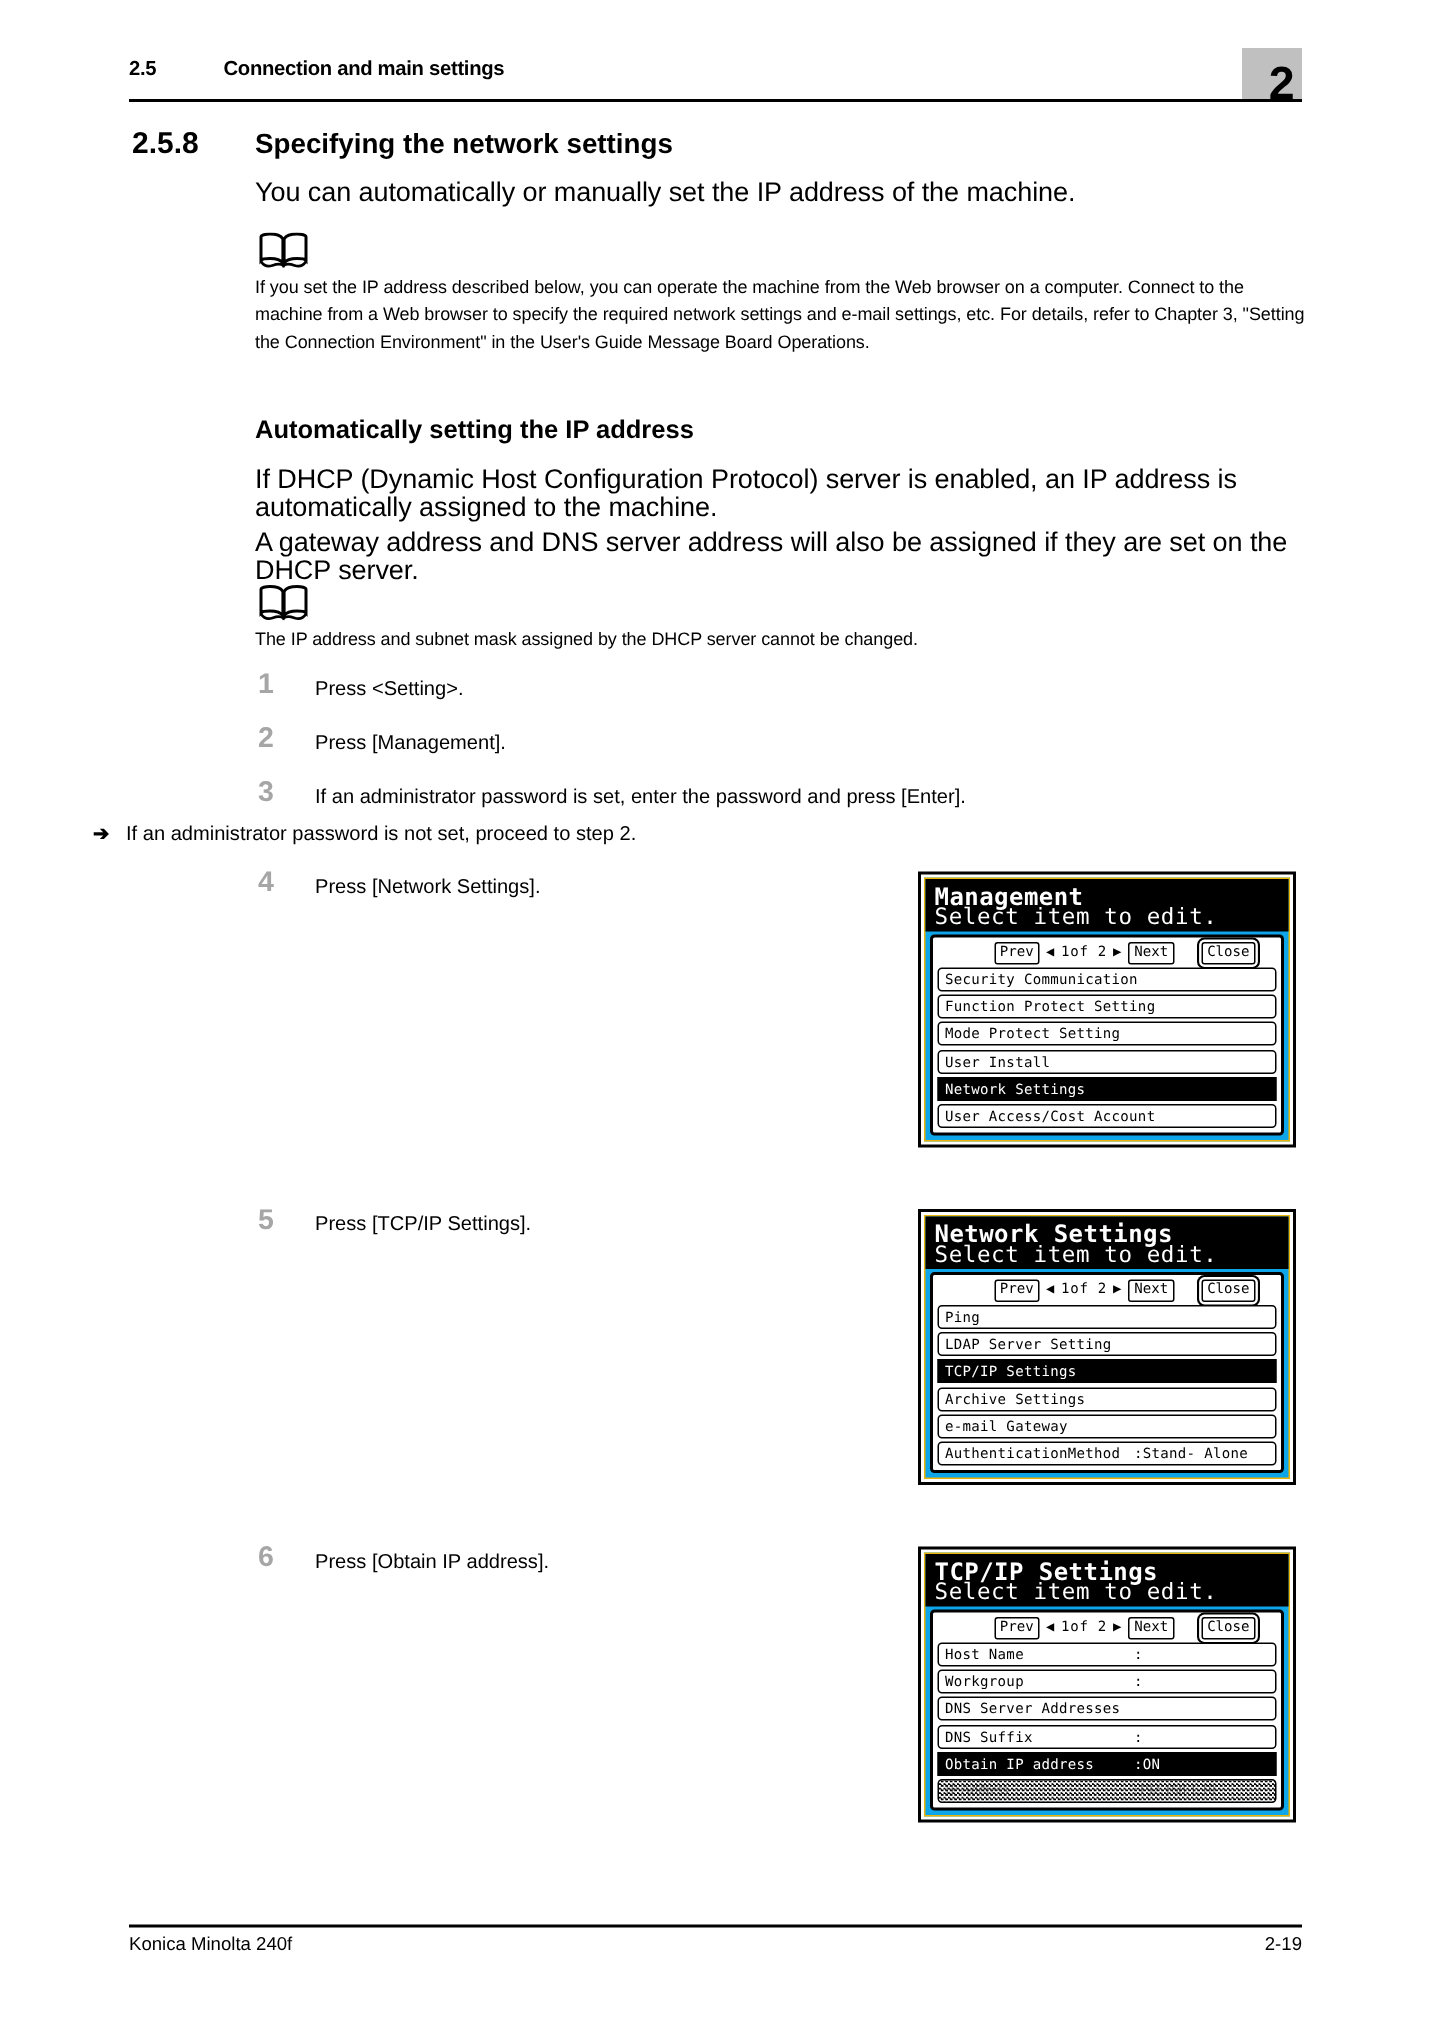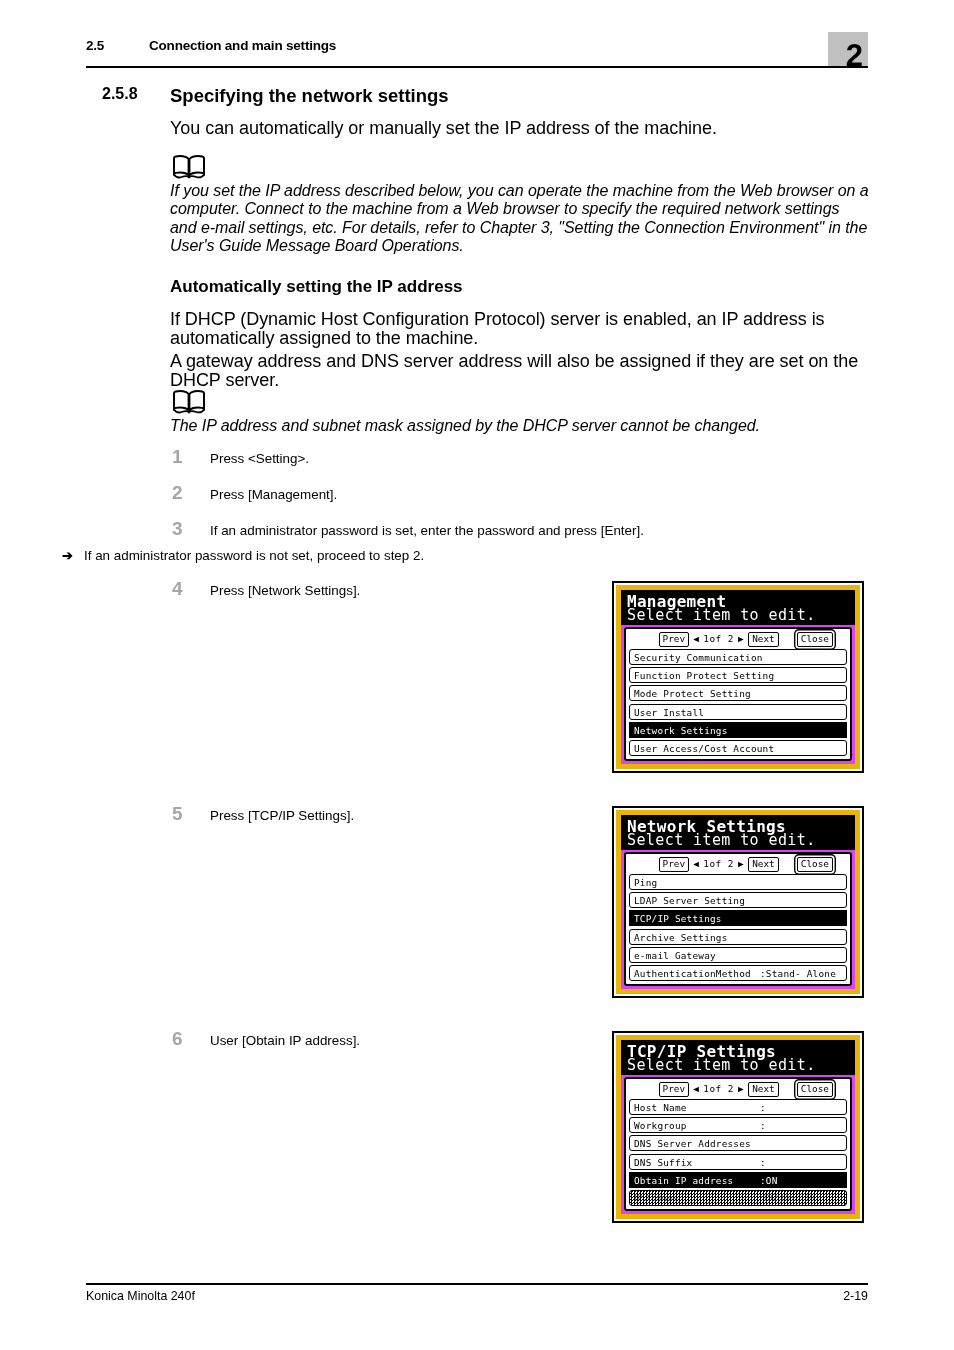--- a/index.html
+++ b/index.html
@@ -75,9 +75,9 @@
   }
   #section-heading .sec-num {
     position: absolute;
-    left: 16px;
-    top: 0;
-    font-size: 16px;
+    left: 2px;
+    top: 0;
+    font-size: 20px;
     font-weight: bold;
     text-align: center;
   }

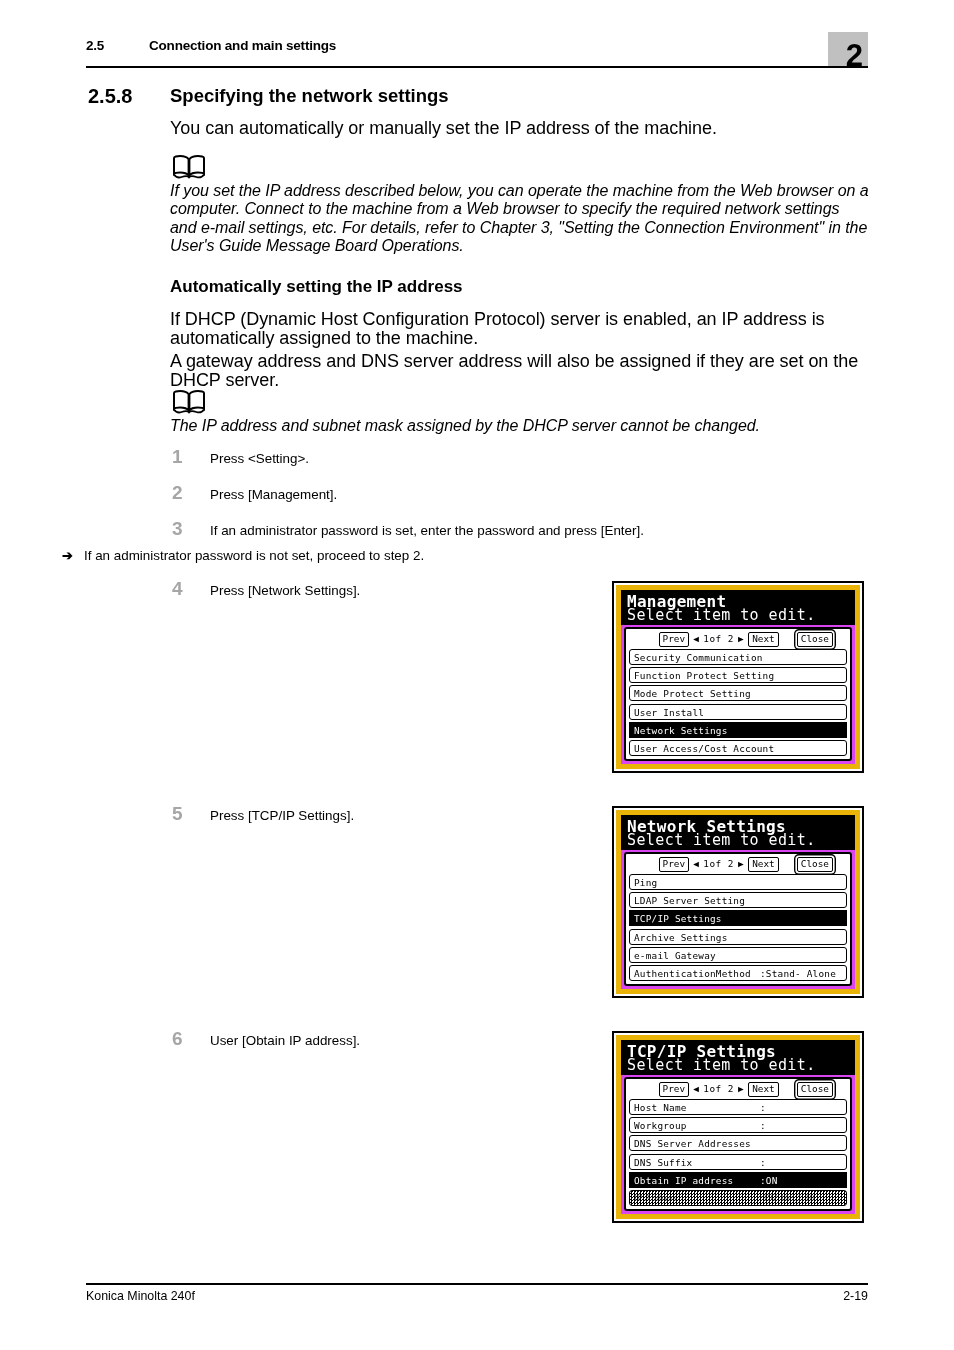--- a/index.html
+++ b/index.html
@@ -102,9 +102,8 @@
     position: absolute;
     left: 170px;
     width: 700px;
-    font-size: 16px;
+    font-size: 12px;
     line-height: 18.4px;
-    font-style: italic;
     letter-spacing: -0.05px;
   }
   .sub-heading {

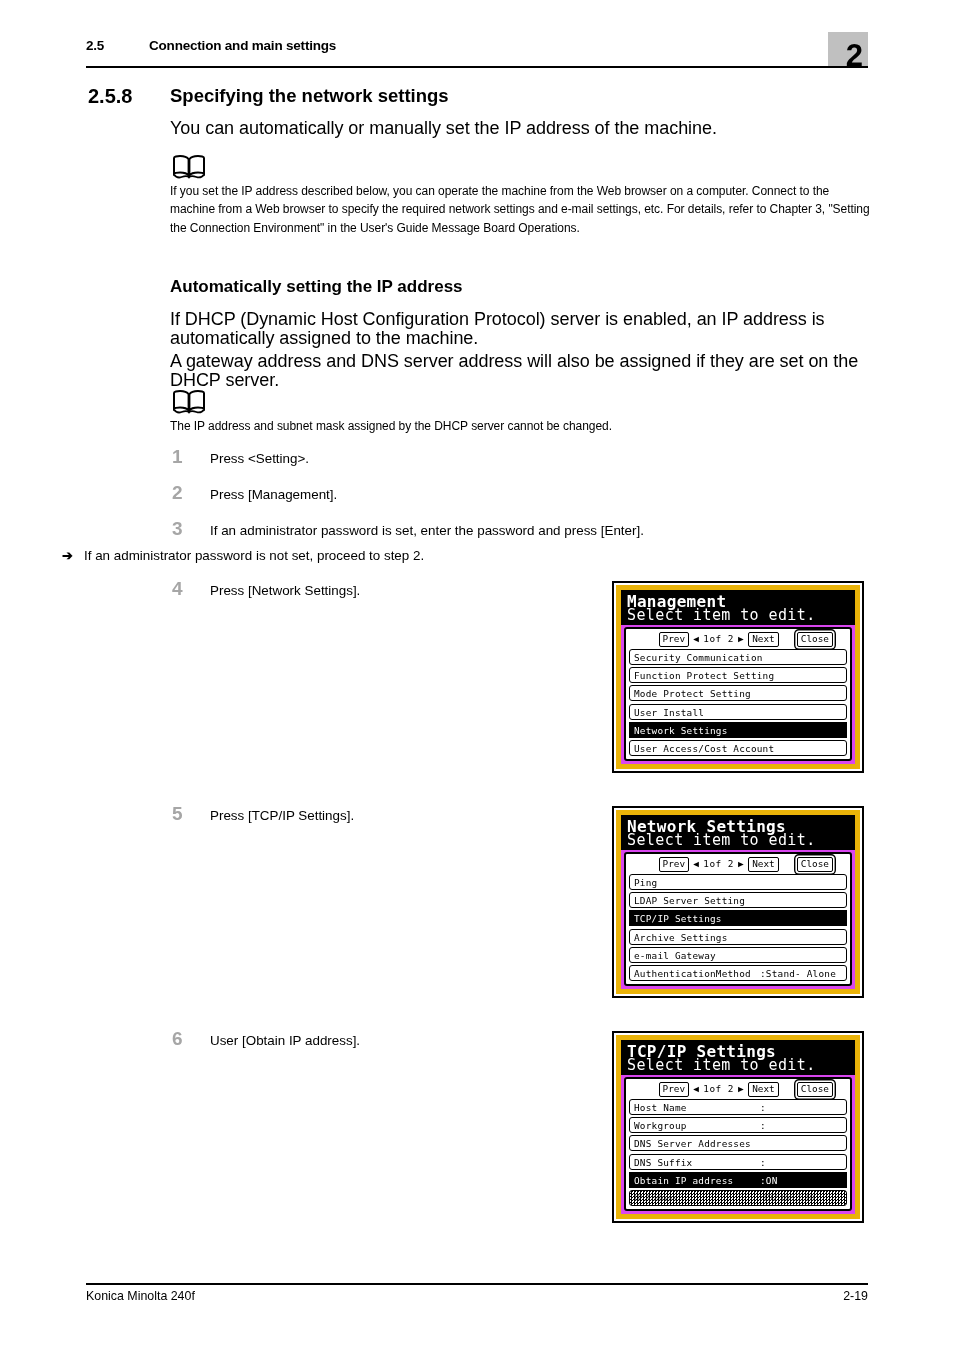--- a/index.html
+++ b/index.html
@@ -176,9 +176,9 @@
     font-family: "DejaVu Sans Mono", monospace;
   }
   .lcd-inner {
-    border: 5px solid #eab308;
+    border: 1px solid #eab308;
     margin: 2px;
-    background: #d946ef;
+    background: #0ea5e9;
   }
   .lcd-titlebar {
     background: #000;

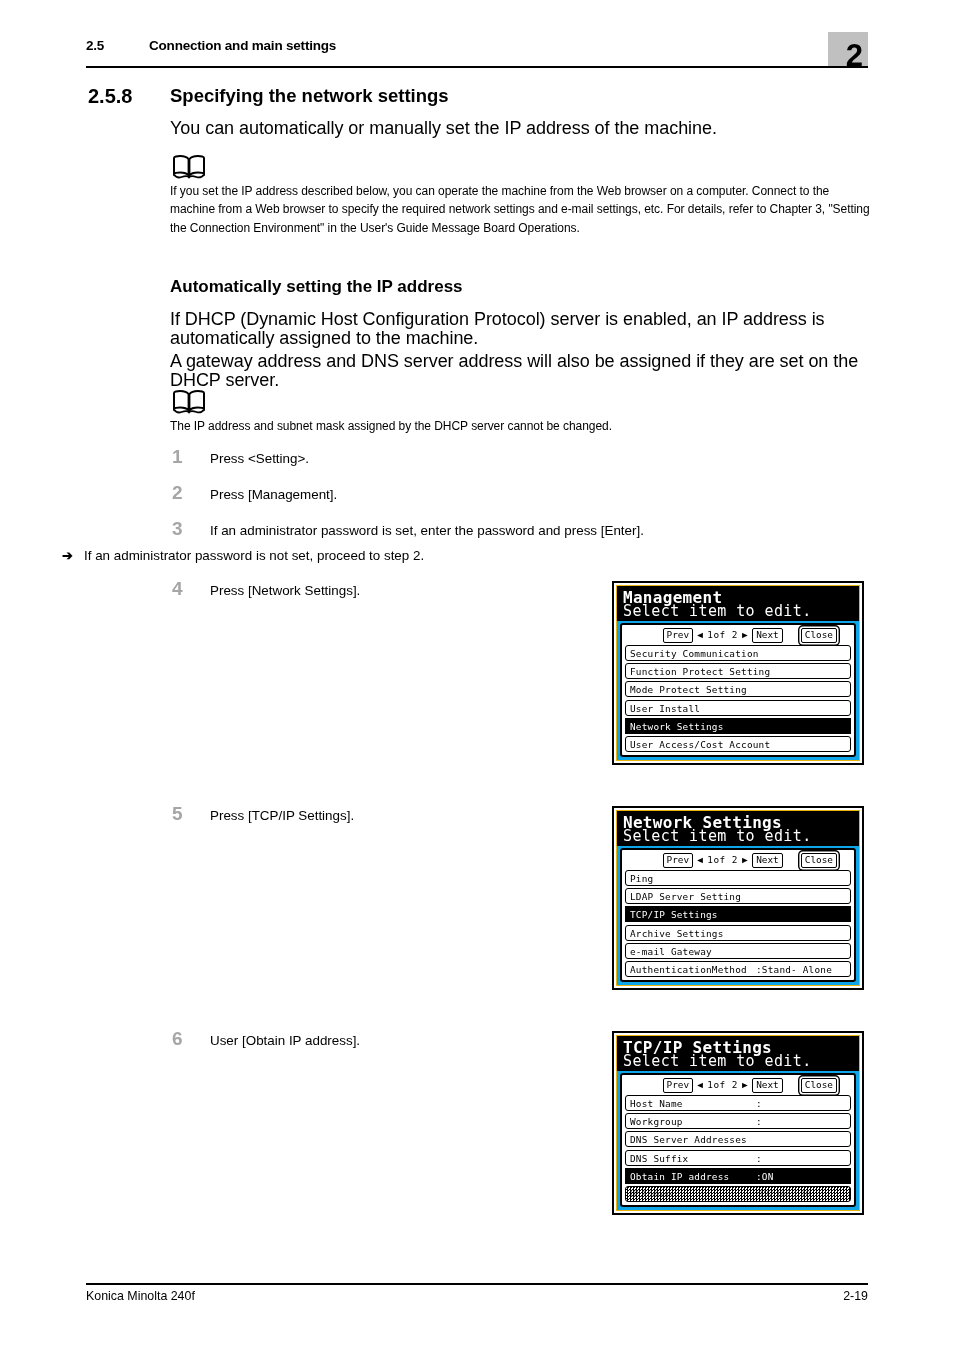--- a/index.html
+++ b/index.html
@@ -373,7 +373,7 @@
 
 <div class="step" style="top:1032px;">
   <span class="step-num">6</span>
-  <span class="step-body">User [Obtain IP address].</span>
+  <span class="step-body">Press [Obtain IP address].</span>
 </div>
 
 <div class="lcd" style="top:581px;">

